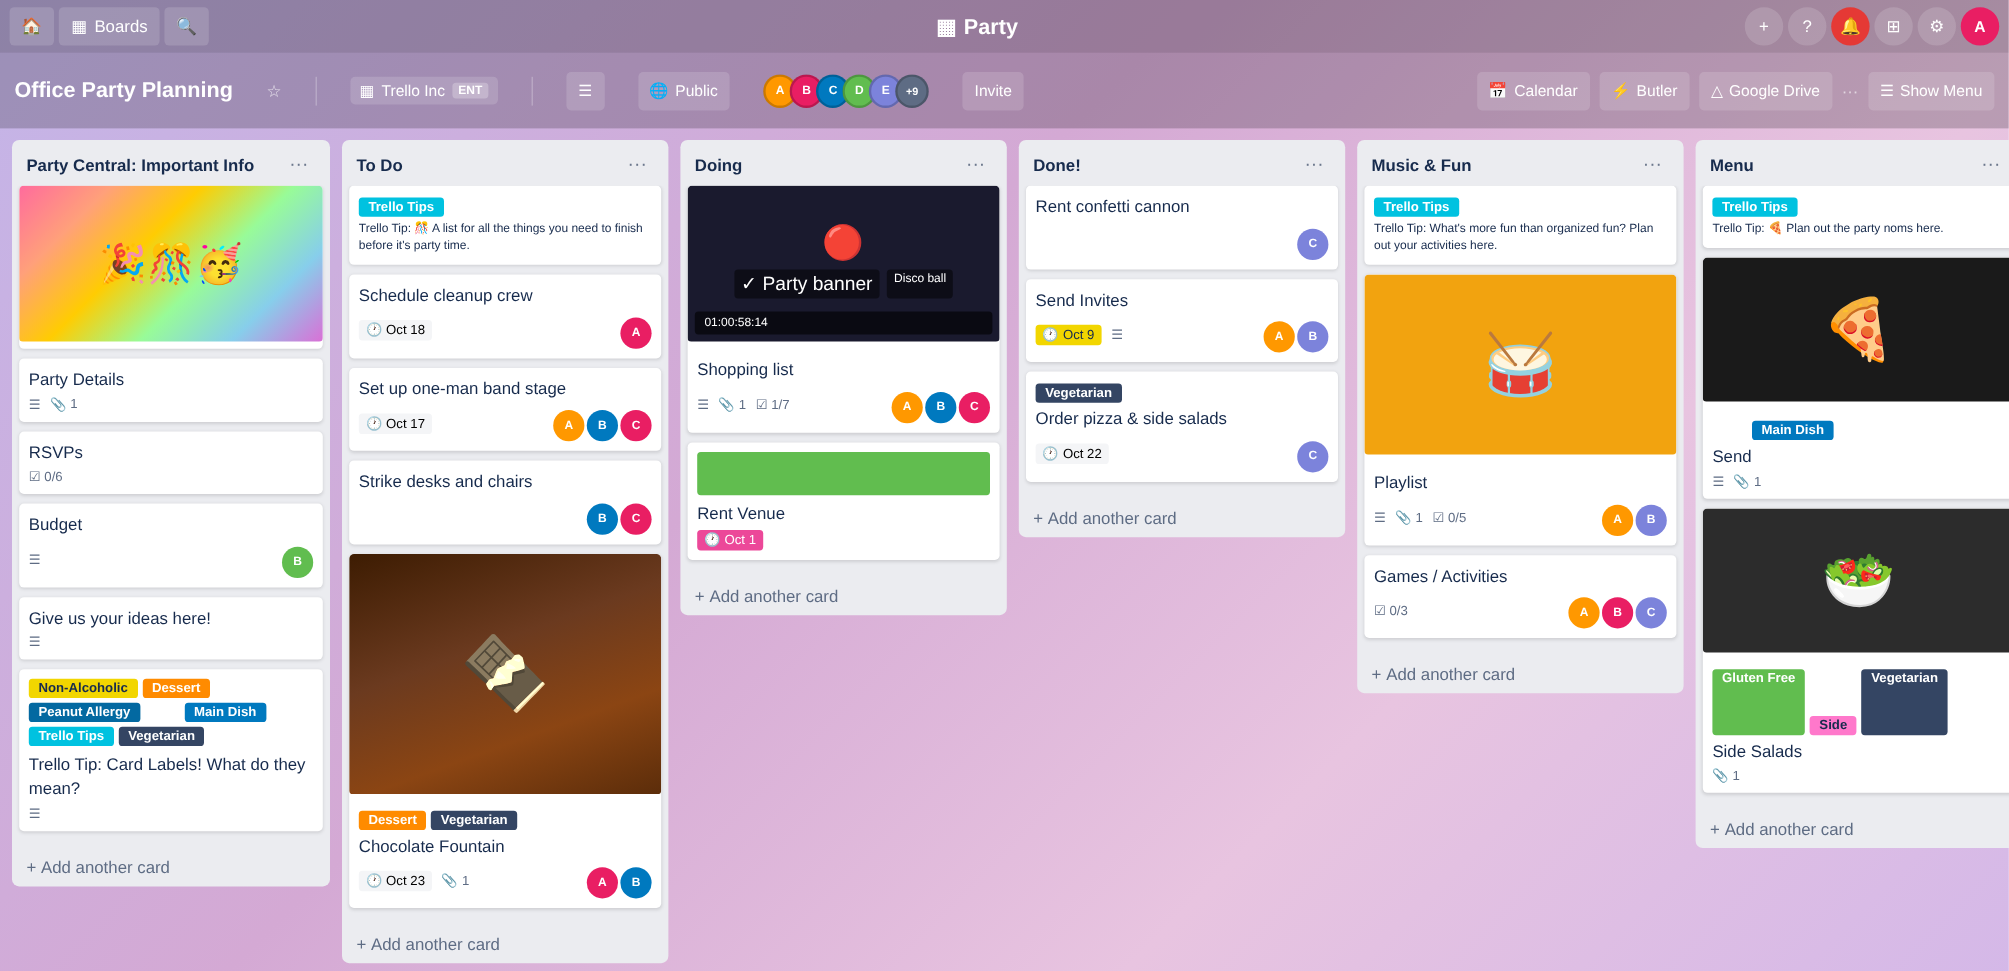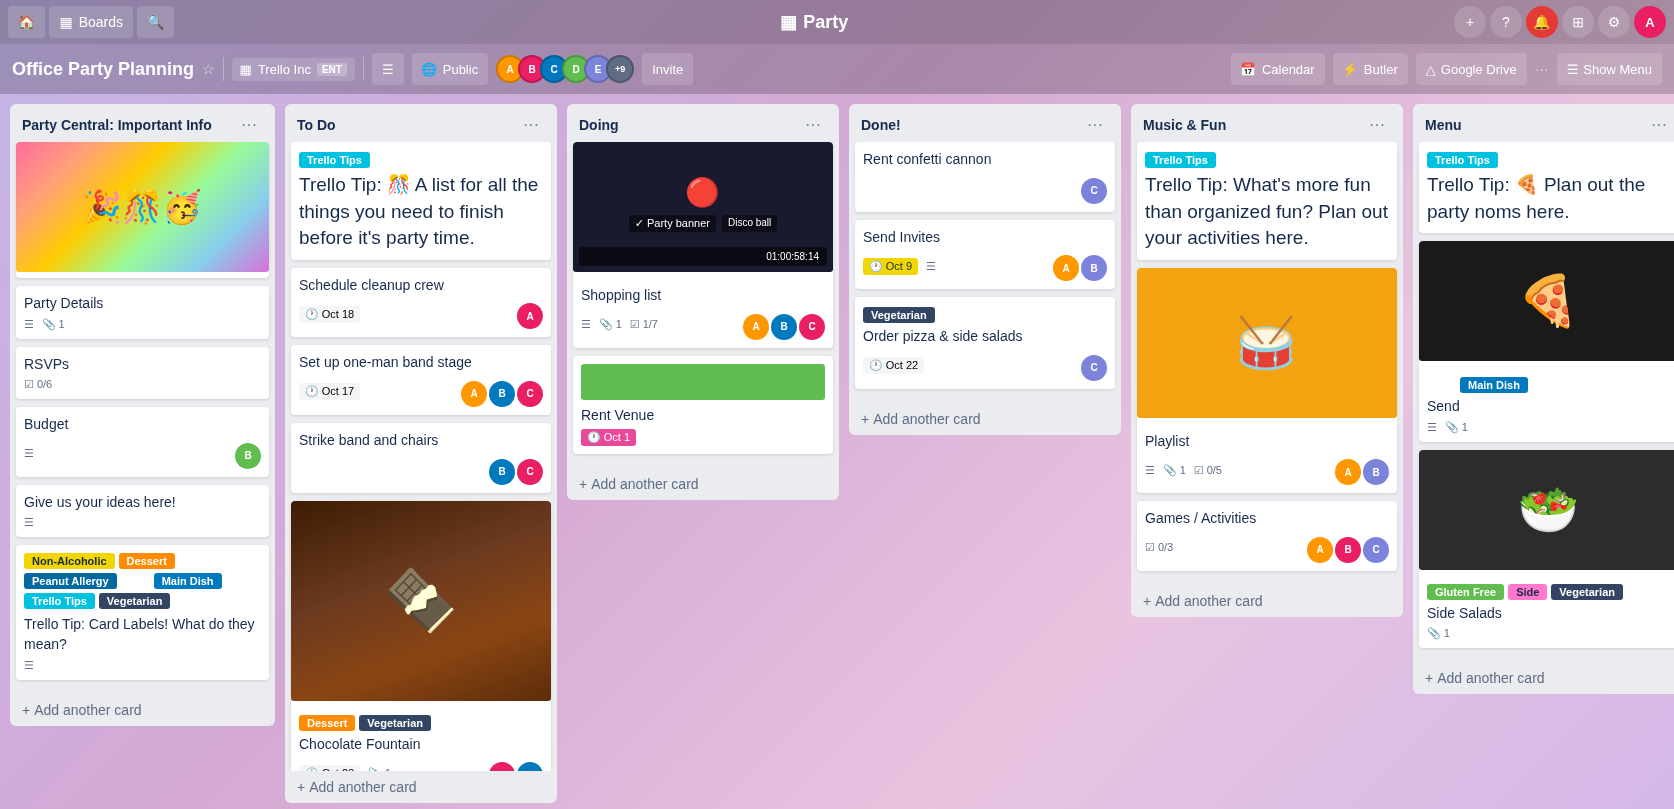--- a/index.html
+++ b/index.html
@@ -56,9 +56,9 @@
       display: flex;
       align-items: center;
       background: rgba(0,0,0,0.2);
-      height: 50px;
+      height: 63px;
       padding: 0 12px;
-      gap: 8px;
+      gap: 28px;
     }
     .board-title {
       font-size: 18px; font-weight: bold; color: #fff;

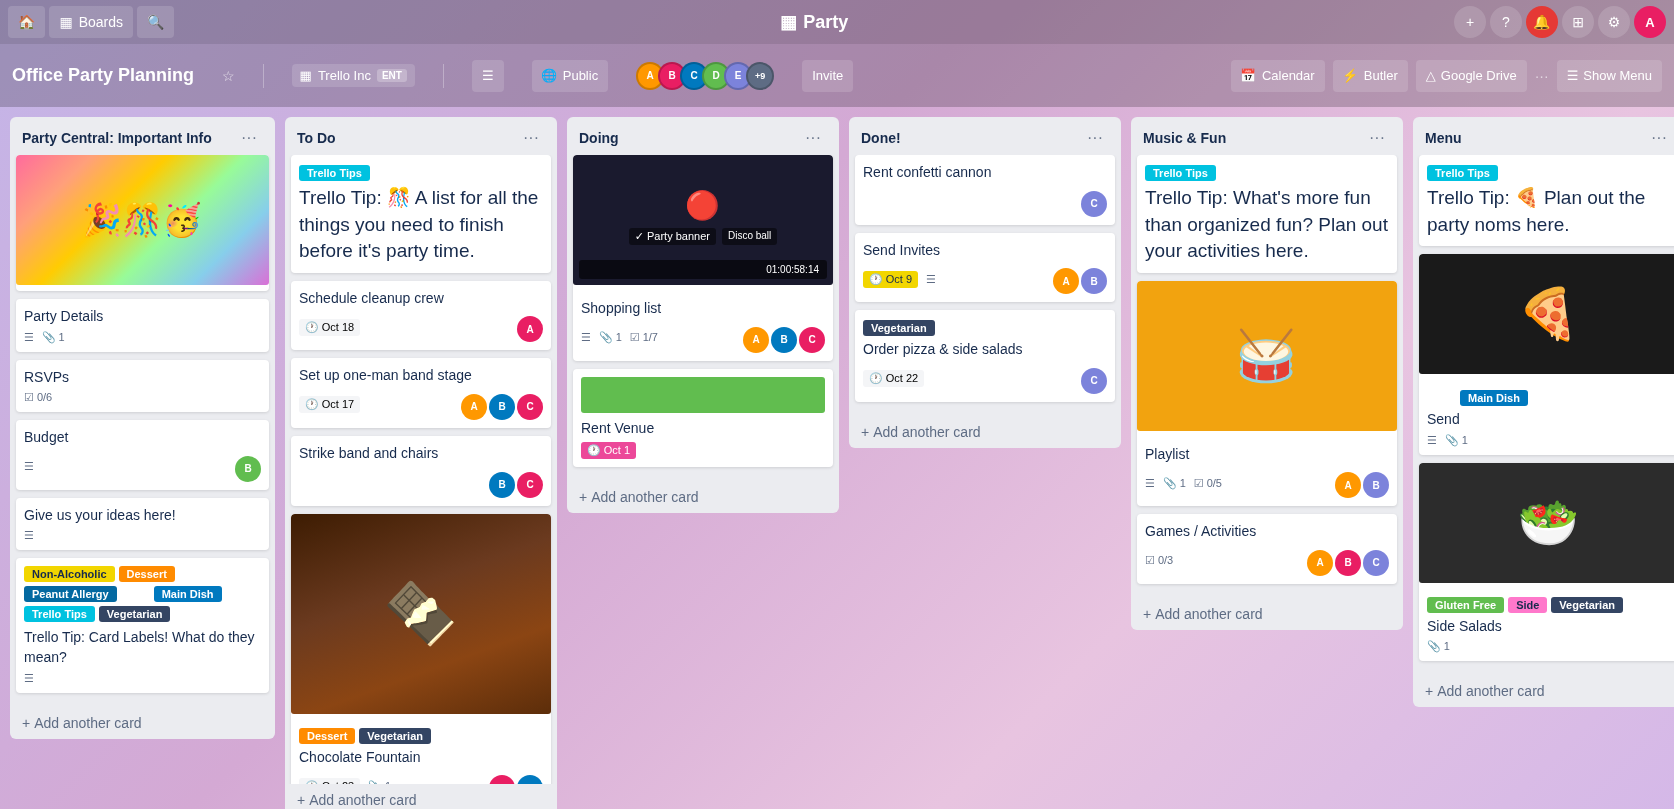--- a/index.html
+++ b/index.html
@@ -186,7 +186,7 @@
       display: inline-block; margin-bottom: 4px;
     }
     .card-tip-text {
-      font-size: 19px; color: #172b4d; line-height: 1.4;
+      font-size: 10px; color: #172b4d; line-height: 1.4;
     }
 
     

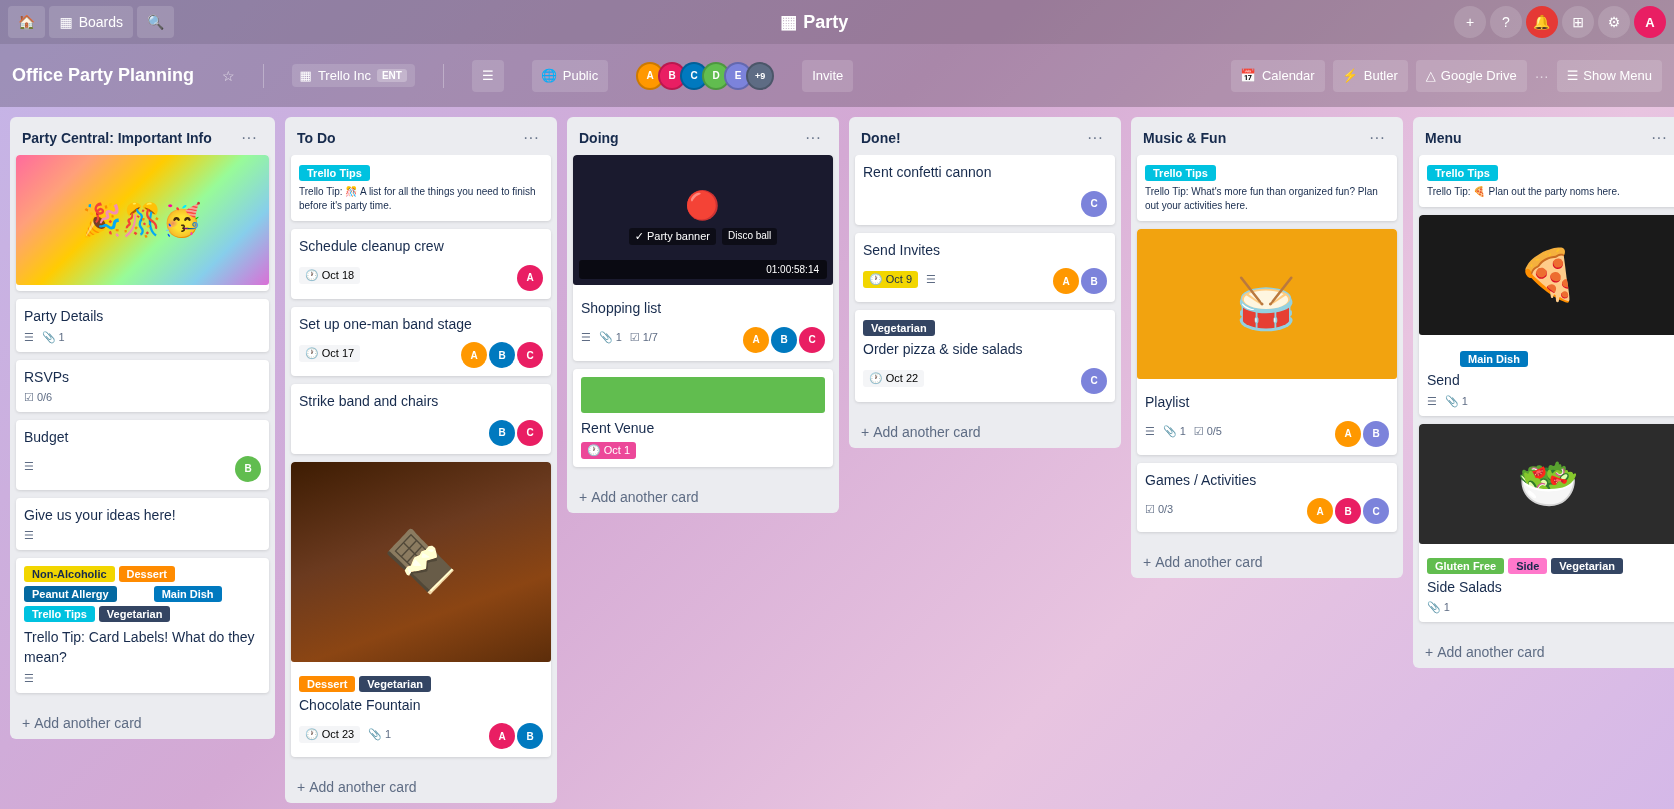--- a/index.html
+++ b/index.html
@@ -517,7 +517,7 @@
           <div style="text-align:center;">
             <div style="color:#fff; font-size:28px;">🔴</div>
             <div style="display:flex; gap:6px; padding:6px; flex-wrap:wrap;">
-              <span style="background:rgba(0,0,0,0.5); color:#fff; border-radius:3px; padding:2px 6px; font-size:11px;">✓ Party banner</span>
+              <span style="background:rgba(0,0,0,0.5); color:#fff; border-radius:3px; padding:2px 6px; font-size:16px;">✓ Party banner</span>
               <span style="background:rgba(0,0,0,0.5); color:#fff; border-radius:3px; padding:2px 6px; font-size:10px;">Disco ball</span>
             </div>
           </div>

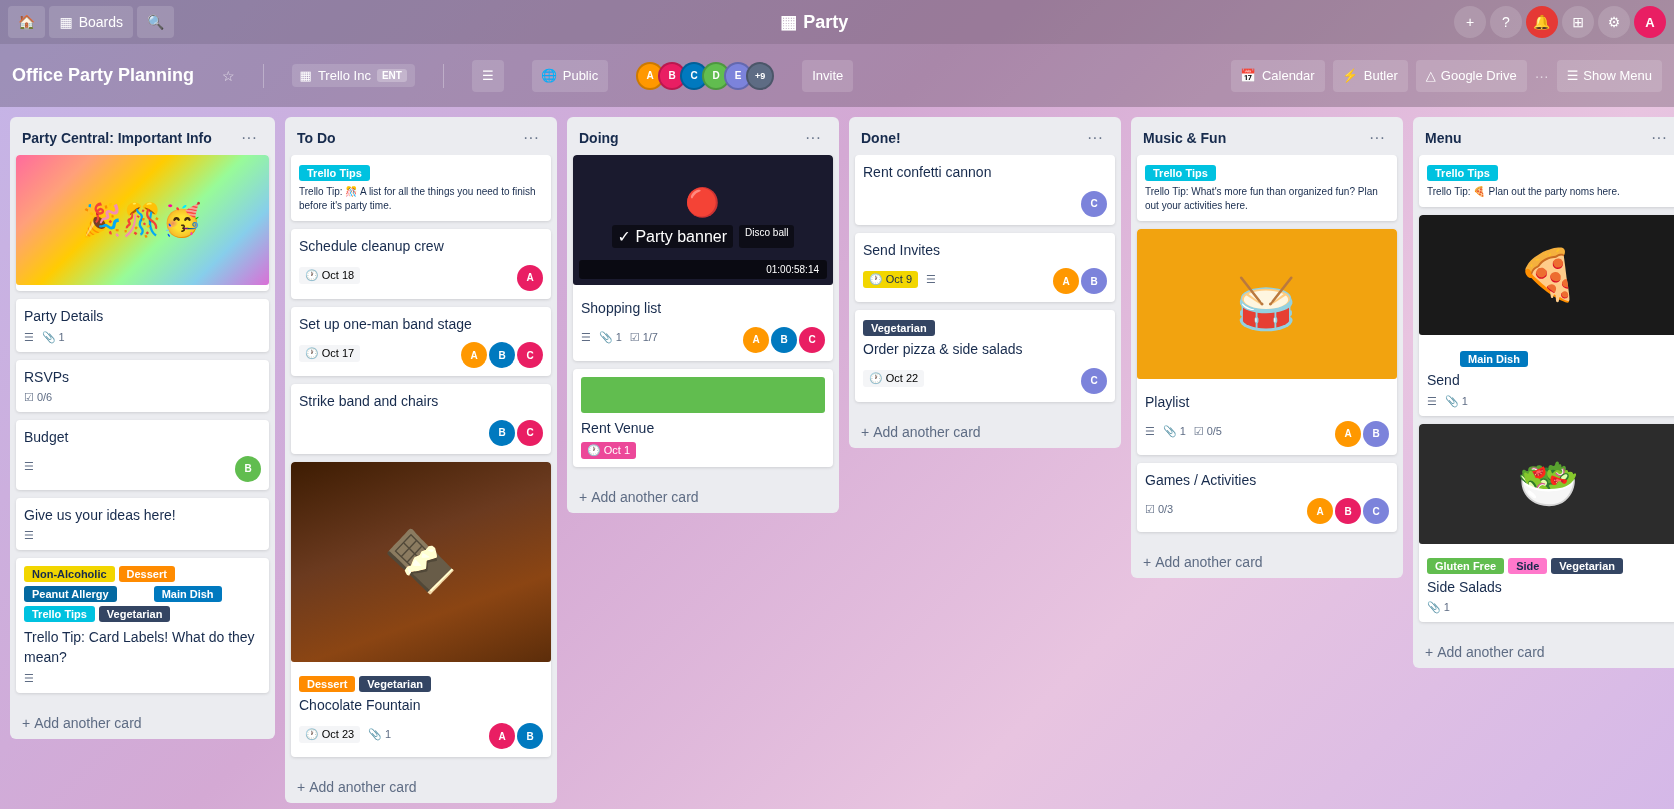--- a/index.html
+++ b/index.html
@@ -222,7 +222,7 @@
     .cover-video-overlay {
       position: absolute; bottom: 6px; left: 6px; right: 6px;
       background: rgba(0,0,0,0.6); border-radius: 3px;
-      padding: 4px 8px; display: flex; align-items: center; gap: 8px; justify-content: flex-end;
+      padding: 4px 8px; display: flex; align-items: center; gap: 8px;
     }
     .cover-green { background: #61bd4f; height: 36px; width: 100%; border-radius: 3px; margin-bottom: 6px; }
     .cover-chocolate {

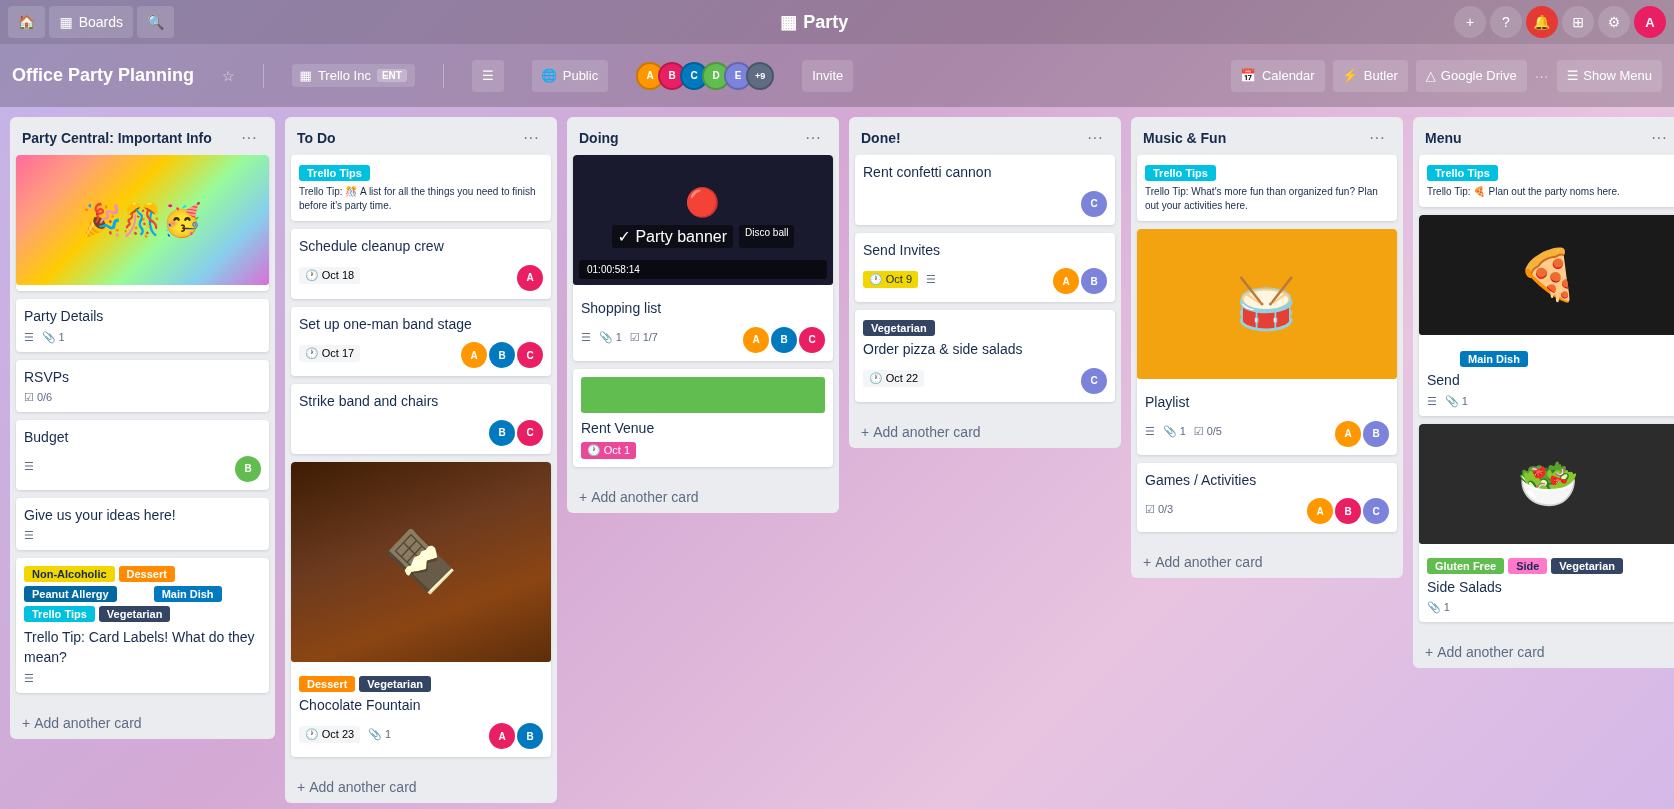--- a/index.html
+++ b/index.html
@@ -466,7 +466,7 @@
       </div>
 
       <div class="card">
-        <div class="card-title">Strike band and chairs</div>
+        <div class="card-title">Strike desks and chairs</div>
         <div class="card-bottom-row">
           <div class="card-bottom-left"></div>
           <div class="card-members" style="display:flex;">

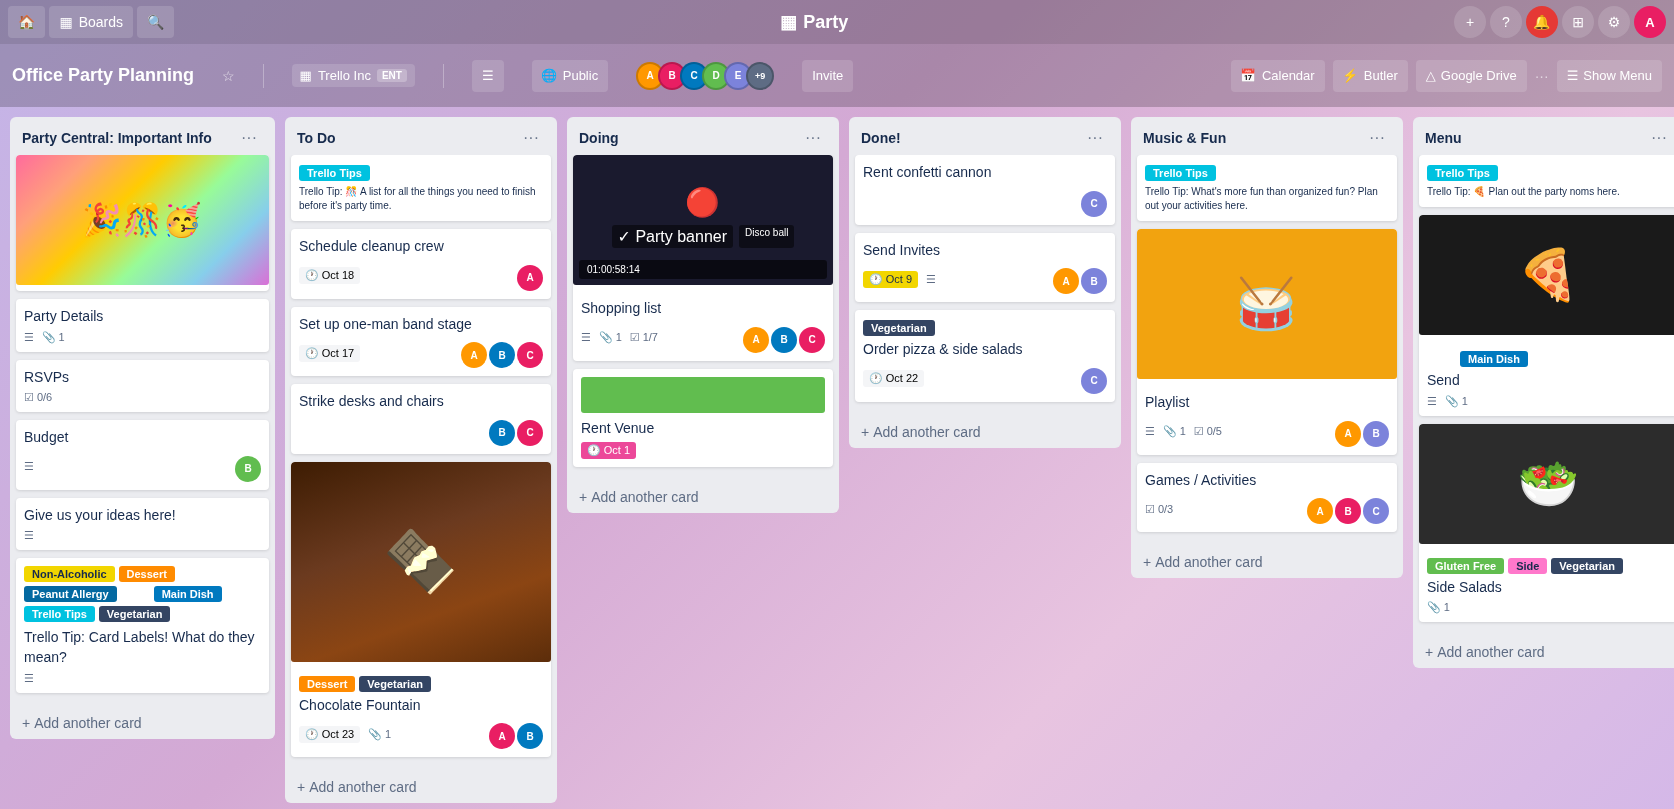--- a/index.html
+++ b/index.html
@@ -197,7 +197,7 @@
     .tag-blue { background: #0079bf; margin-left: 33px; }
     .tag-teal { background: #00c2e0; }
     .tag-dark { background: #344563; }
-    .tag-pink { background: #ff78cb; color: #172b4d; }
+    .tag-pink { background: #ff78cb; color: #172b4d; margin-top: 39px; }
 
     
     .party-central { min-width: 265px; width: 265px; }

